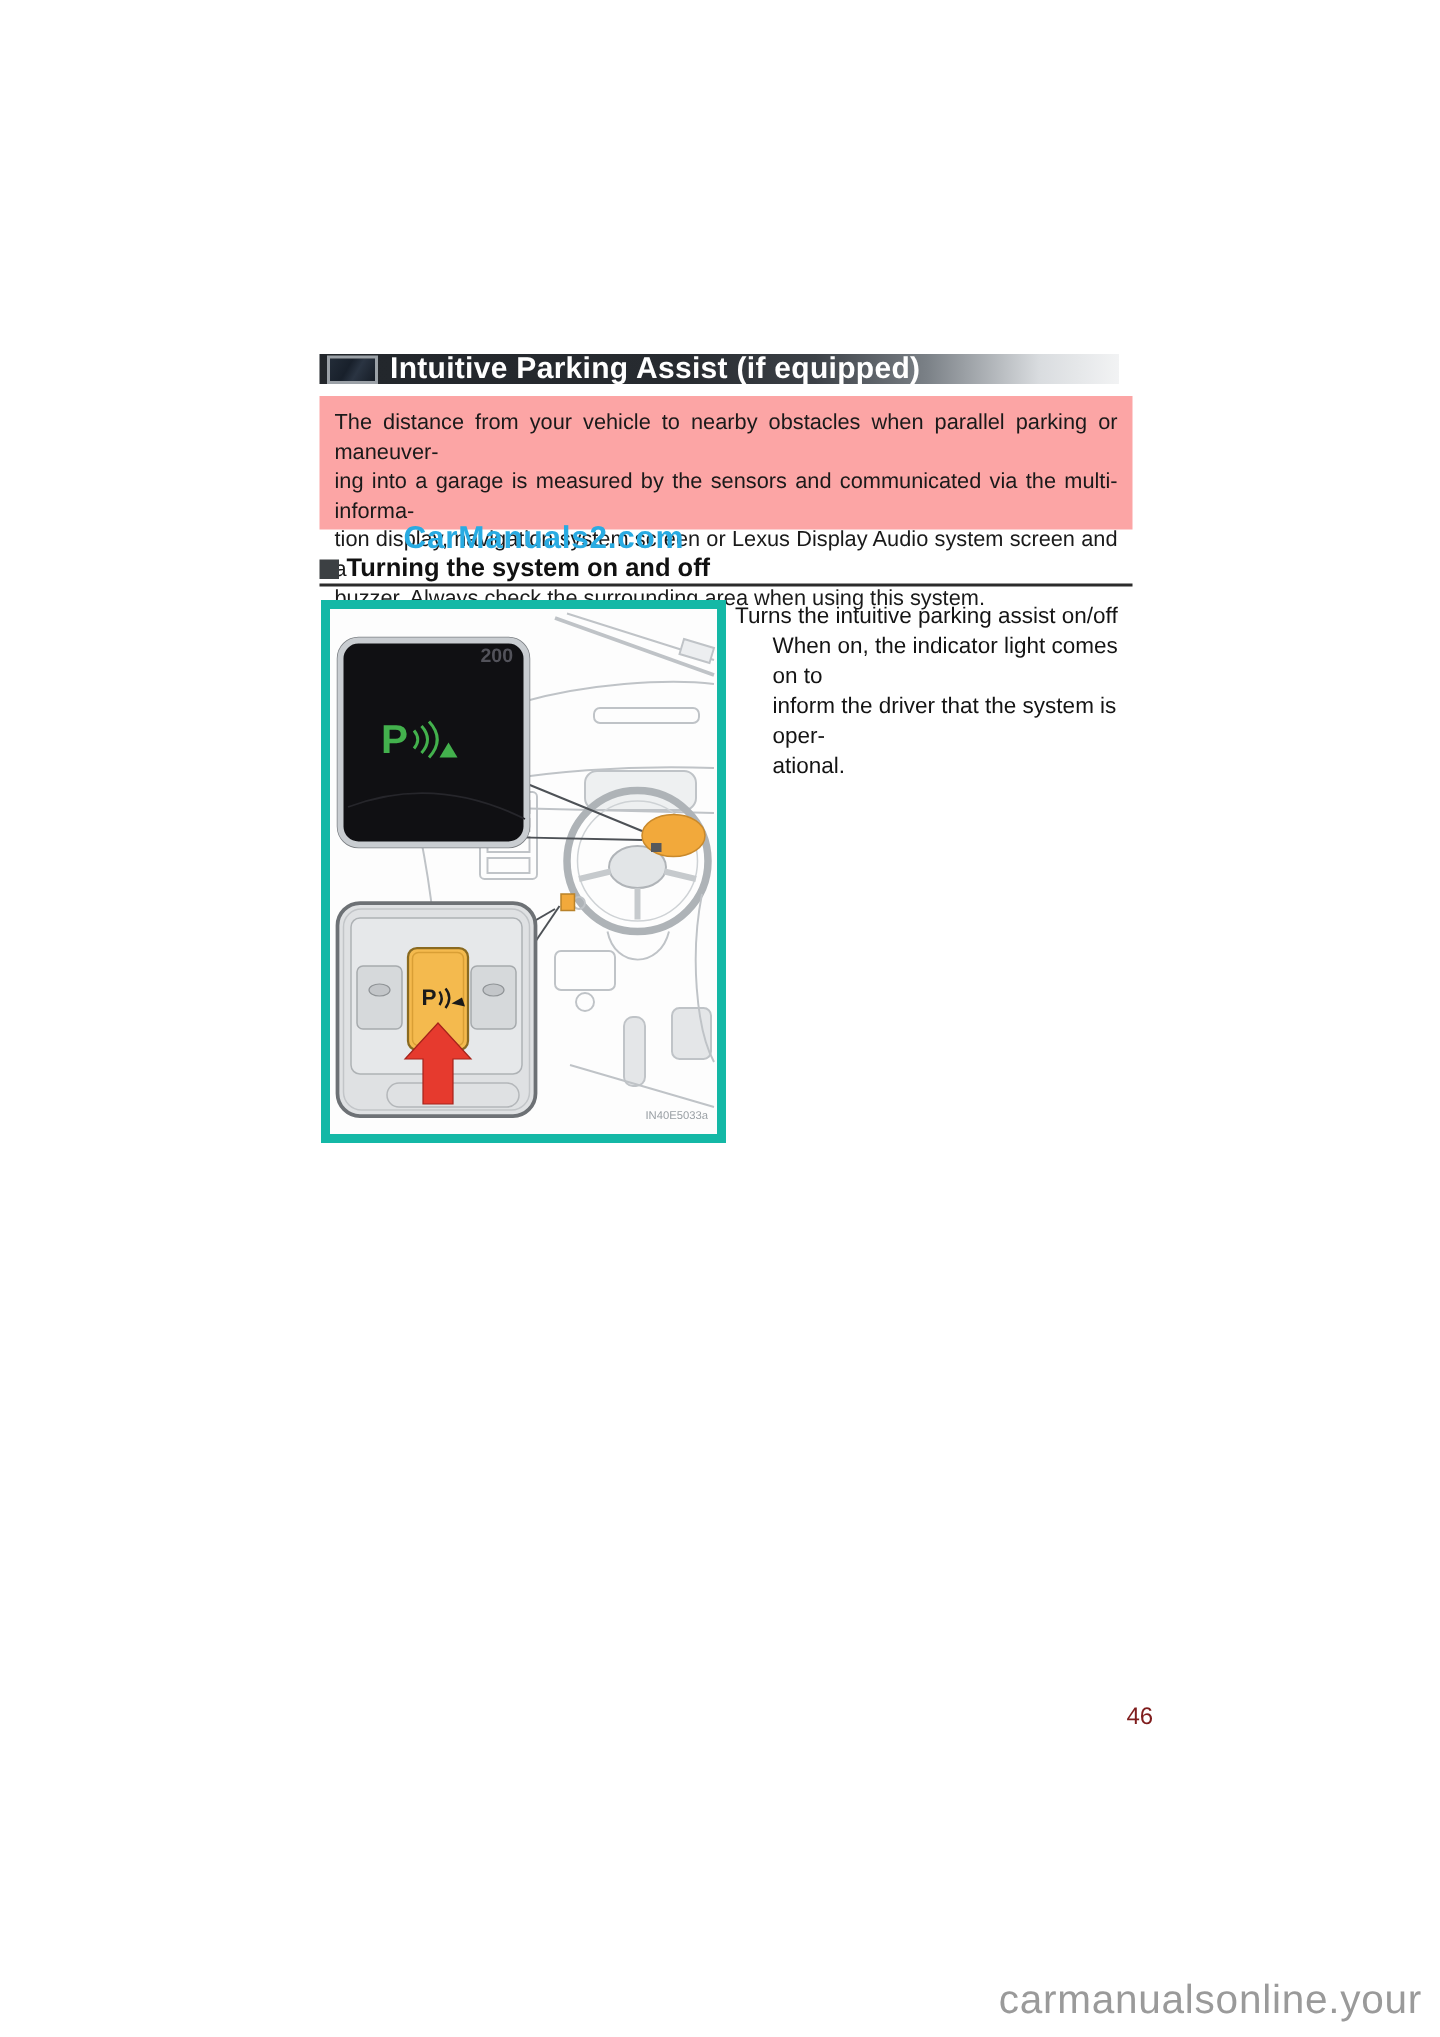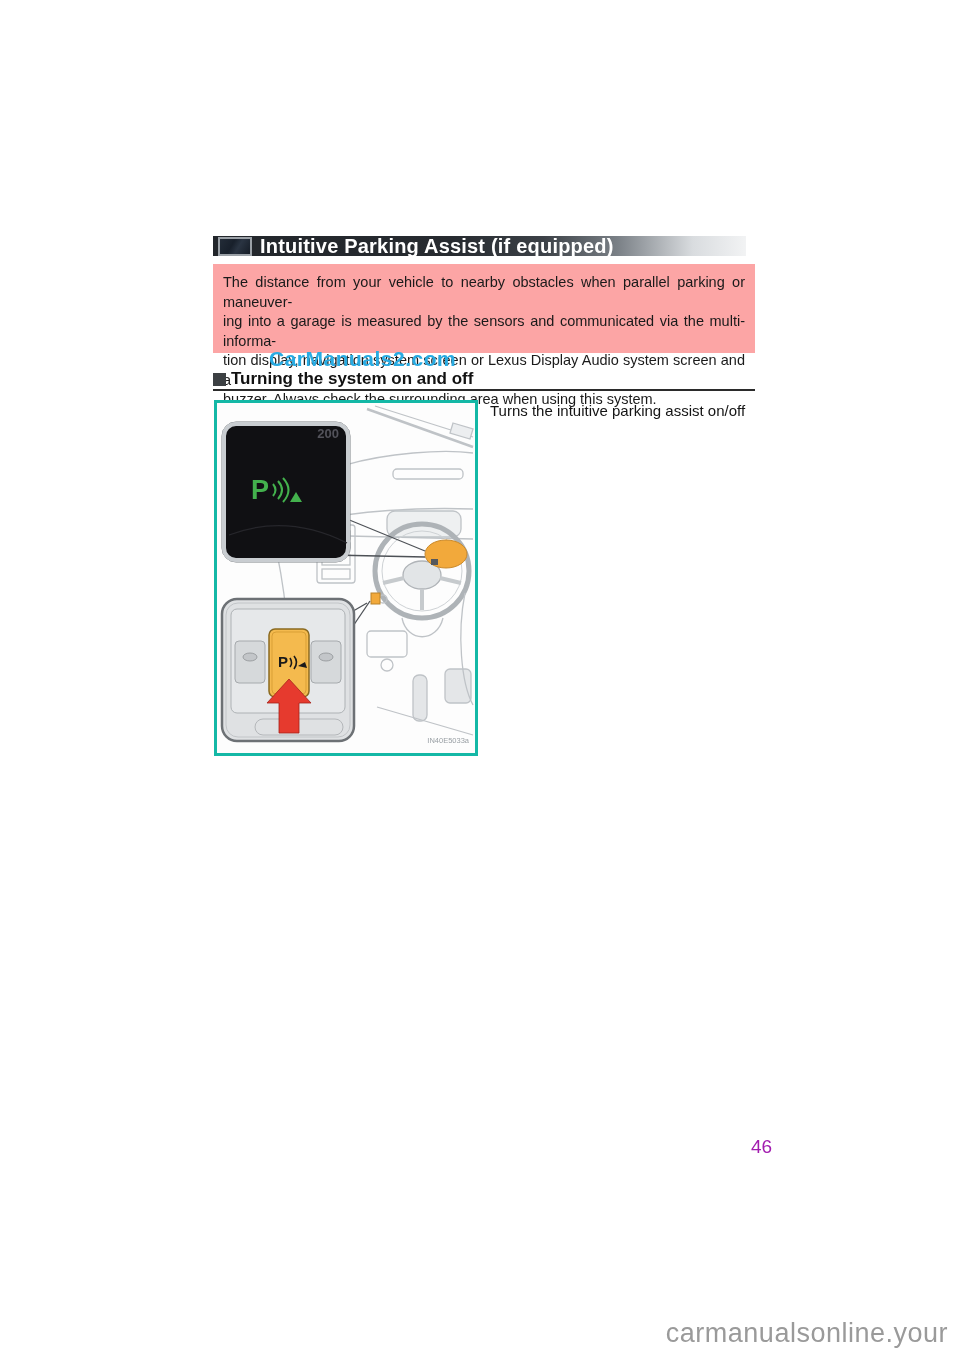--- a/index.html
+++ b/index.html
@@ -57,7 +57,7 @@
   
   .fig{
     position:absolute;left:214px;top:400px;width:258px;height:350px;
-    border:3px solid #14b8a6;box-sizing:content-box;background:#fdfdfd;
+    border:6px solid #14b8a6;box-sizing:content-box;background:#fdfdfd;
   }
   
   .desc{

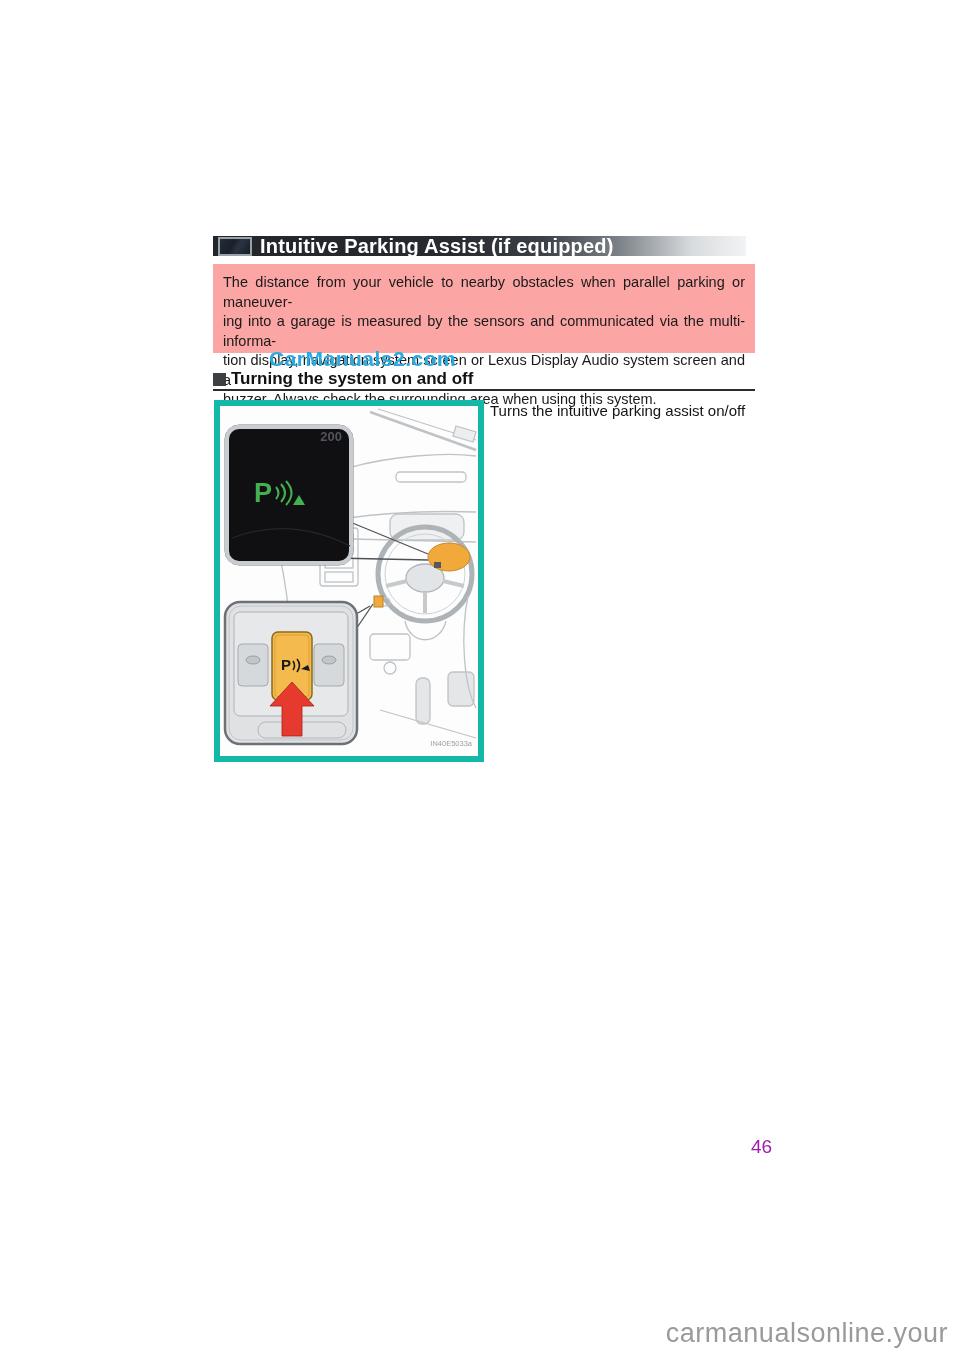--- a/index.html
+++ b/index.html
@@ -192,6 +192,9 @@
 
   <div class="desc">
     <div>Turns the intuitive parking assist on/off</div>
+    <div class="desc-detail">When on, the indicator light comes on to
+inform the driver that the system is oper-
+ational.</div>
   </div>
 
   <div class="pageno">46</div>

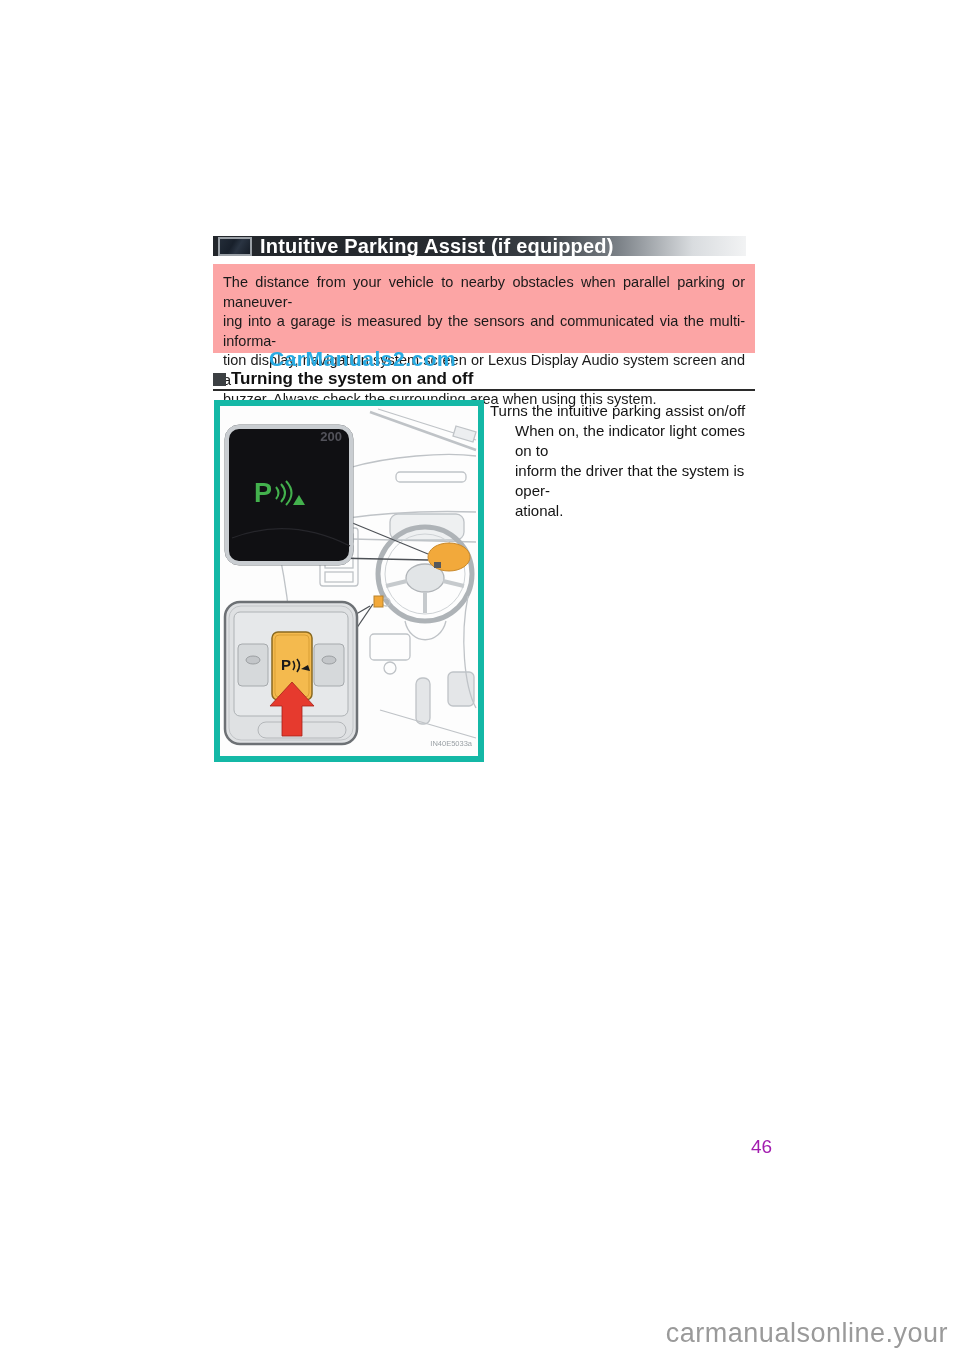--- a/index.html
+++ b/index.html
@@ -67,7 +67,7 @@
   .desc-detail{margin-left:25px;white-space:pre-line;}
   
   .pageno{
-    position:absolute;left:751px;top:1136px;font-size:19px;color:#a21caf;
+    position:absolute;left:751px;top:1136px;font-size:16px;color:#7f1d1d;
   }
   
   .wm-gray{

